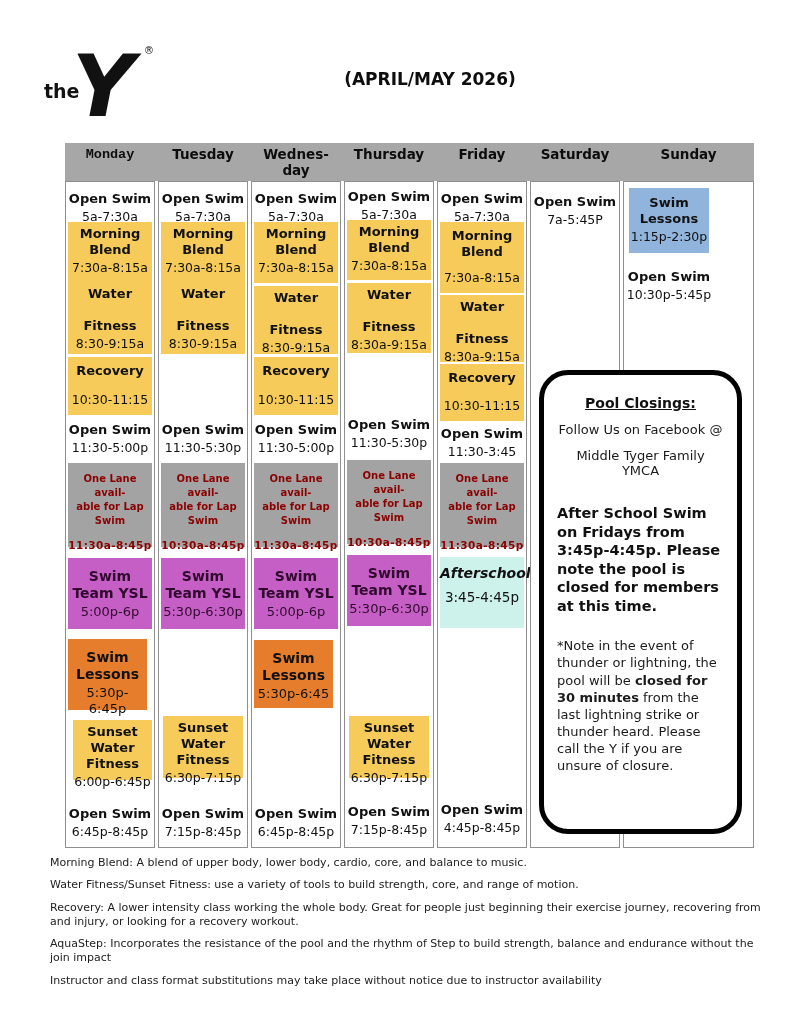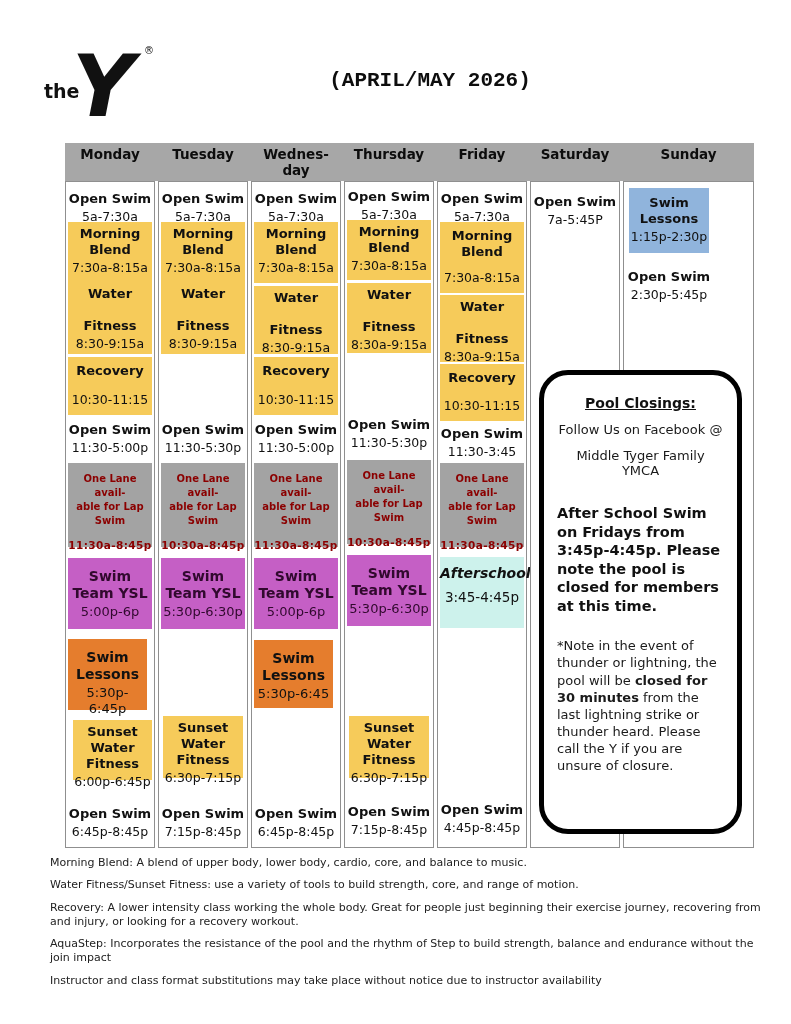--- a/index.html
+++ b/index.html
@@ -10,7 +10,7 @@
   .logo{position:absolute;left:44px;top:40px;width:112px;height:88px;}
   .title-wrap{position:absolute;left:80px;top:64px;width:700px;text-align:center;}
   .main-title{font-size:24px;font-weight:bold;letter-spacing:0.3px;color:#0d0d0d;}
-  .sub-title{font-size:21px;font-weight:bold;margin-top:5px;color:#0d0d0d;font-family:Liberation Mono, monospace;}
+  .sub-title{font-size:17px;font-weight:bold;margin-top:5px;color:#0d0d0d;}
 
   
   .daybar{position:absolute;left:65px;top:143px;width:689px;height:38px;background:#A7A7A7;}

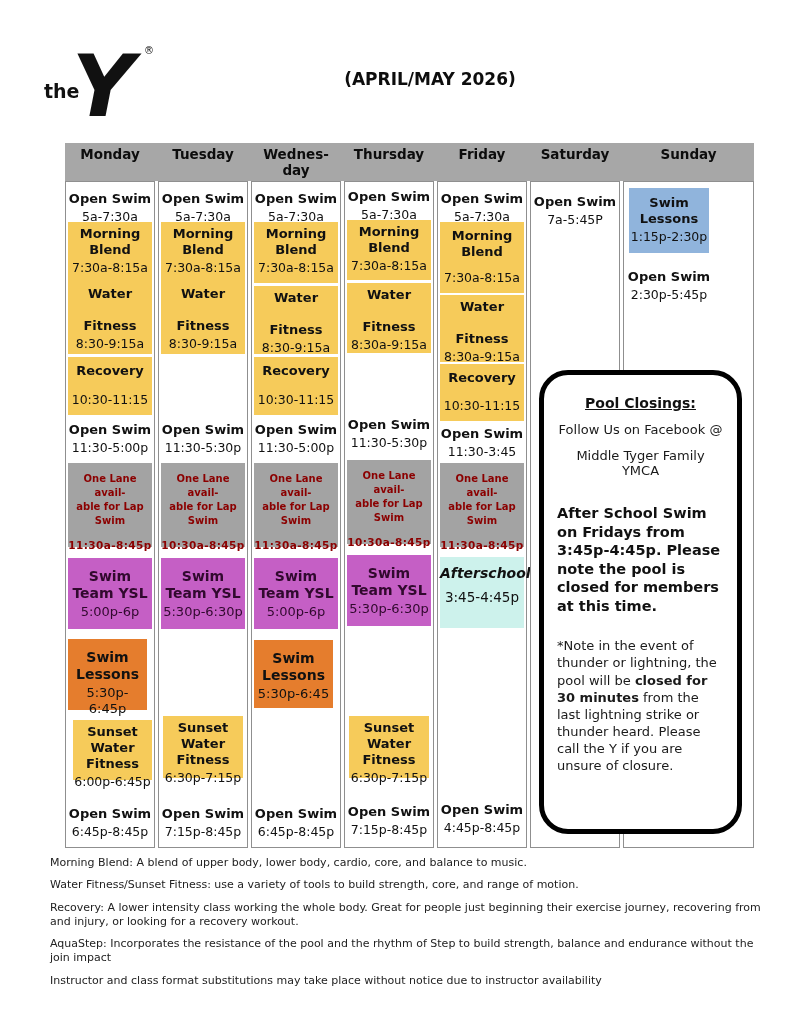--- a/index.html
+++ b/index.html
@@ -73,7 +73,7 @@
   </div>
 
   <div class="daybar"></div>
-  <div class="dayhead" style="left:65px;width:90px;">Monday</div>
+  <div class="dayhead" style="left:65px;width:90px;font-family:Liberation Mono, monospace;">Monday</div>
   <div class="dayhead" style="left:158px;width:90px;">Tuesday</div>
   <div class="dayhead" style="left:251px;width:90px;">Wednes-
 day</div>

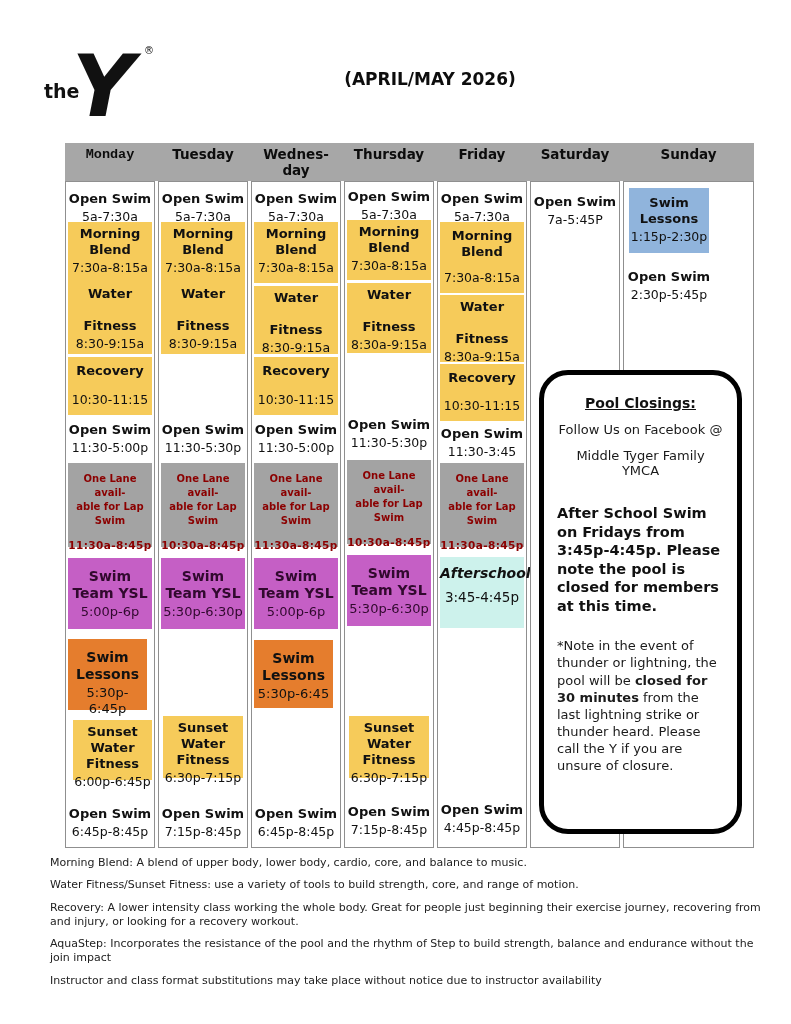--- a/index.html
+++ b/index.html
@@ -321,7 +321,7 @@
     </div>
     <div class="ev" style="top:83px;left:2px;right:auto;width:86px;">
       <div class="t">Open Swim</div>
-      <div class="tm">2:30p-5:45p</div>
+      <div class="tm">10:30p-5:45p</div>
     </div>
   </div>
 

